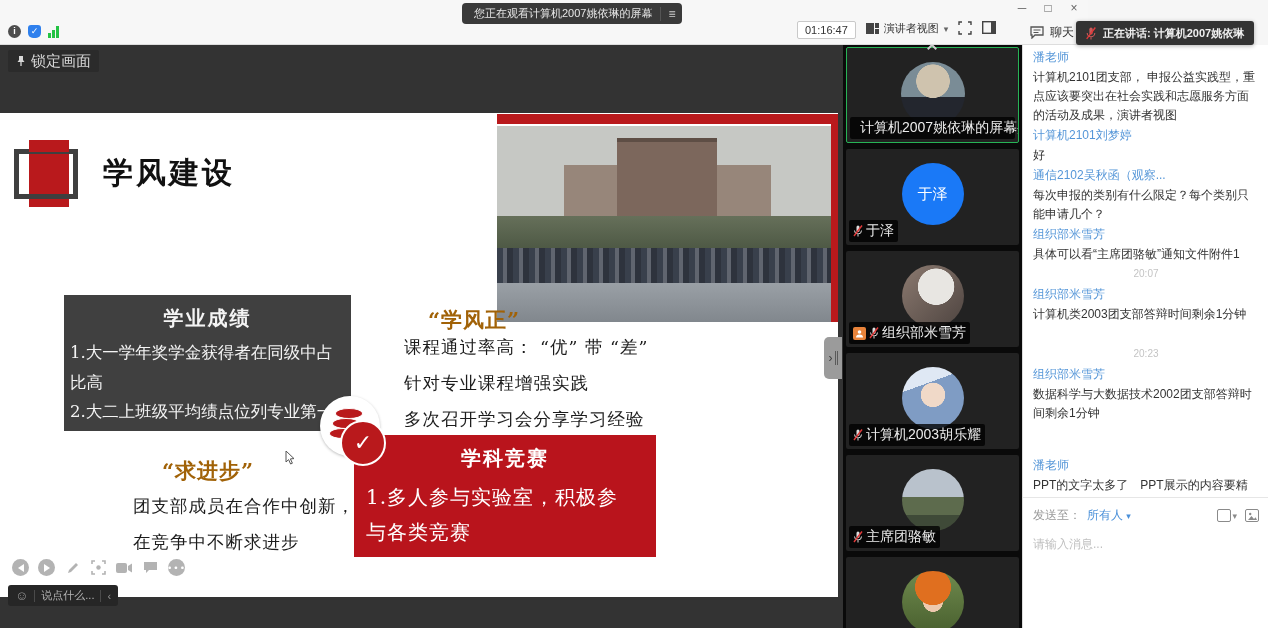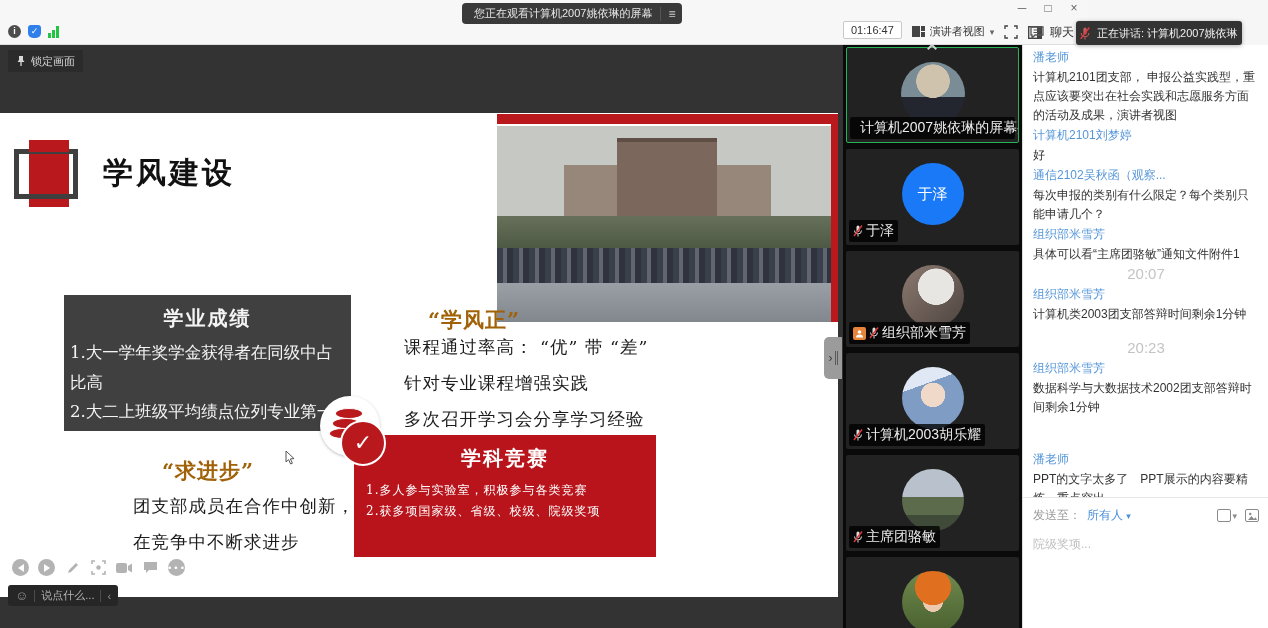--- a/index.html
+++ b/index.html
@@ -18,7 +18,7 @@
   .i-shield { width:13px; height:13px; background:#2f80ed; border-radius:3px 3px 5px 5px; color:#fff; font-size:9px; line-height:13px; text-align:center; }
   .i-signal { display:flex; gap:1px; align-items:flex-end; height:12px; }
   .i-signal i { width:3px; background:#23c343; display:block; }
-  .stage-ctl { position:absolute; left:843px; top:21px; display:flex; align-items:flex-end; gap:10px; }
+  .stage-ctl { position:absolute; left:797px; top:21px; display:flex; align-items:flex-start; gap:10px; }
   .timer { border:1px solid #c9c9c9; border-radius:2px; padding:2px 7px; font-size:11px; color:#333; background:#fff; }
   .viewmode { display:flex; align-items:center; gap:5px; font-size:11px; color:#333; cursor:pointer; }
   .caret { font-size:9px; color:#666; }

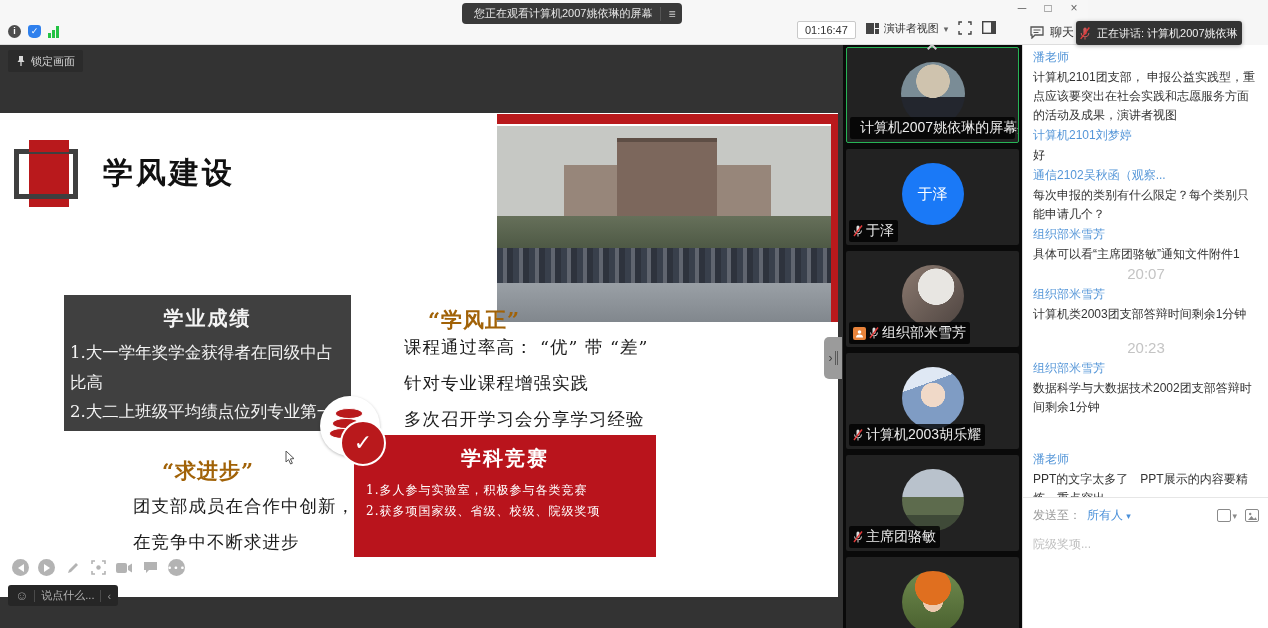--- a/index.html
+++ b/index.html
@@ -93,7 +93,7 @@
   .chat-input { padding:12px 10px; color:#c0c0c0; font-size:12px; cursor:text; }
 
   
-  .speak-tip { position:absolute; left:1076px; top:21px; height:24px; background:#333; border-radius:3px; display:flex; align-items:center; gap:7px; padding:0 4px; color:#f0f0f0; font-size:11px; z-index:60; box-shadow:0 1px 4px rgba(0,0,0,.3); }
+  .speak-tip { position:absolute; left:1076px; top:21px; height:24px; background:#333; border-radius:3px; display:flex; align-items:center; gap:7px; padding:0 10px; color:#f0f0f0; font-size:11px; z-index:60; box-shadow:0 1px 4px rgba(0,0,0,.3);font-weight:bold; }
 
   svg { display:block; }
 </style>

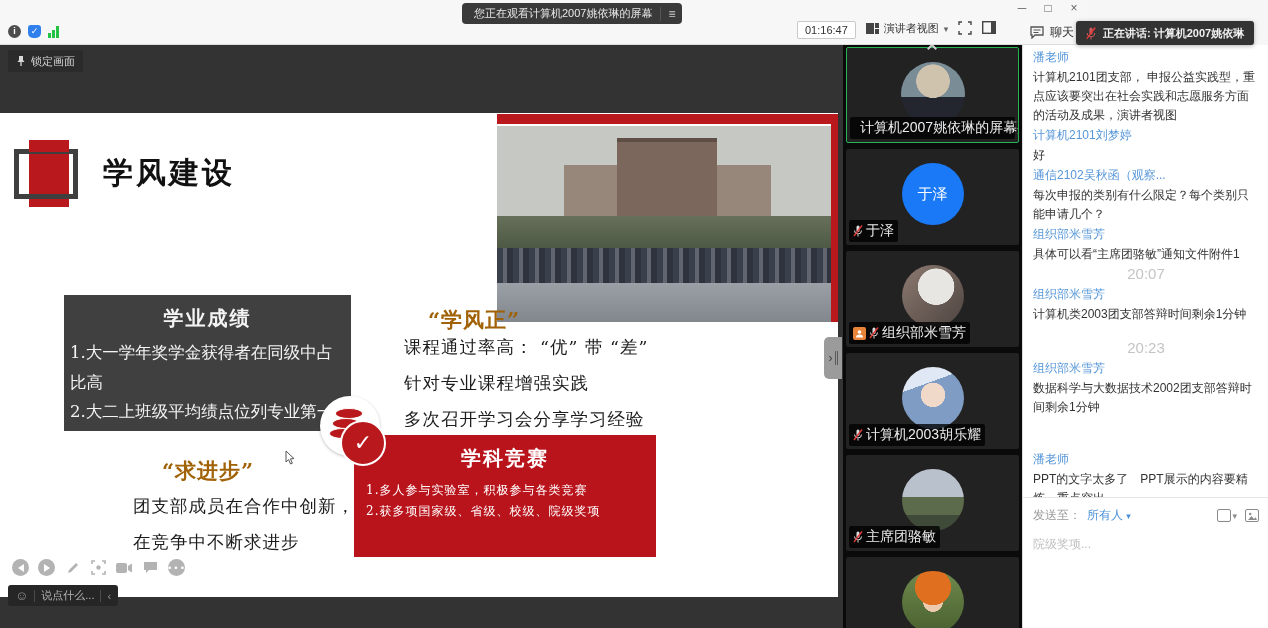--- a/index.html
+++ b/index.html
@@ -26,7 +26,7 @@
 
   
   .stage { position:absolute; left:0; top:45px; width:843px; height:583px; background:#333; overflow:hidden; }
-  .lock-btn { position:absolute; left:8px; top:5px; height:22px; background:#2b2b2b; border-radius:2px; color:#d8d8d8; font-size:11px; display:flex; align-items:center; gap:5px; padding:0 8px; cursor:pointer; }
+  .lock-btn { position:absolute; left:8px; top:5px; height:22px; background:#2b2b2b; border-radius:2px; color:#d8d8d8; font-size:15px; display:flex; align-items:center; gap:5px; padding:0 8px; cursor:pointer; }
   .say-bar { position:absolute; left:8px; top:540px; height:21px; background:#262626; border-radius:3px; display:flex; align-items:center; gap:6px; padding:0 7px; color:#b5b5b5; font-size:11px; cursor:text; }
   .say-bar .sep { width:1px; height:12px; background:#4a4a4a; }
 

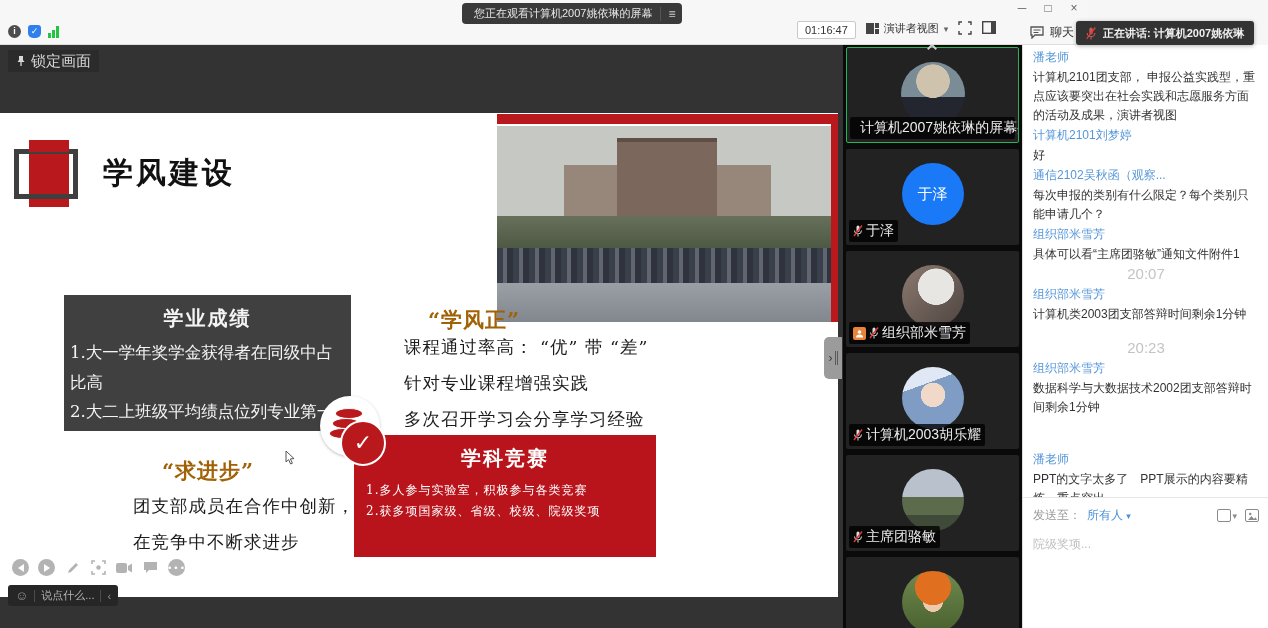--- a/index.html
+++ b/index.html
@@ -82,7 +82,7 @@
   .msg { padding:0 10px; }
   .msg .name { color:#5596d8; font-size:12px; line-height:21px; }
   .msg .text { color:#333; font-size:12px; line-height:19px; }
-  .timestamp { text-align:center; color:#c4c4c4; font-size:15px; line-height:20px; }
+  .timestamp { text-align:center; color:#c4c4c4; font-size:10px; line-height:20px; }
   .scroll-thumb { position:absolute; right:1px; top:247px; width:4px; height:42px; background:#d8d8d8; border-radius:2px; cursor:pointer; }
   .compose { position:absolute; left:0; top:452px; width:246px; height:131px; border-top:1px solid #e6e6e6; }
   .send-row { display:flex; align-items:center; padding:9px 10px 0 10px; font-size:12px; }

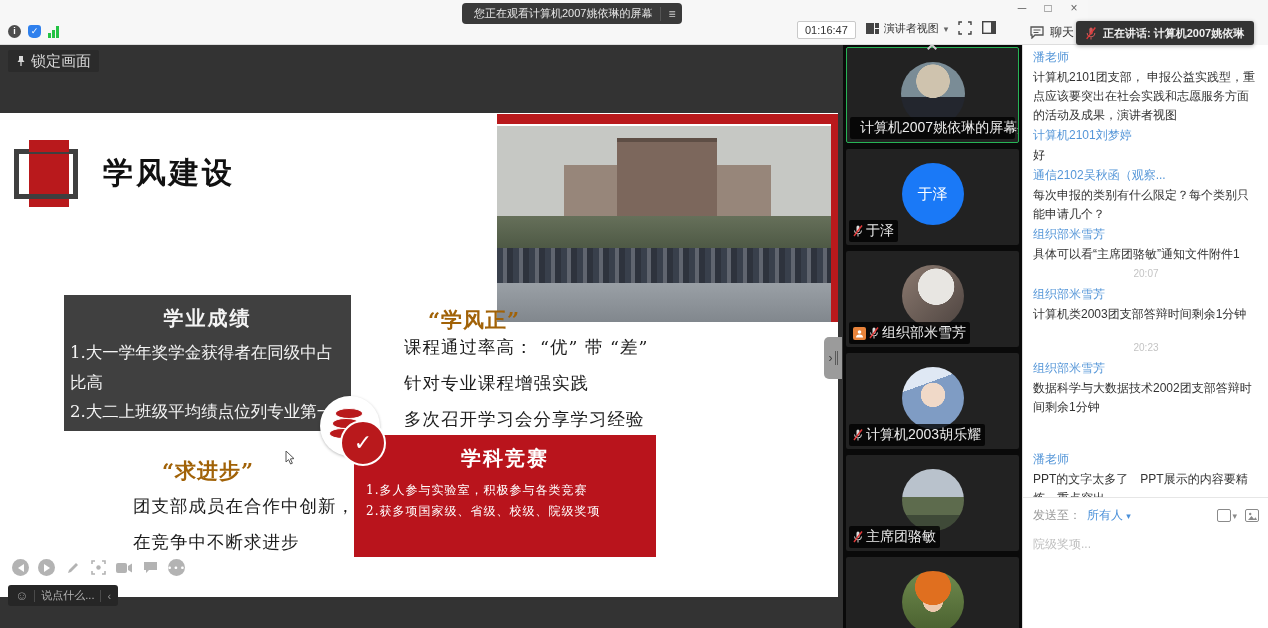--- a/index.html
+++ b/index.html
@@ -366,7 +366,7 @@
         <div class="name">组织部米雪芳</div>
         <div class="text">计算机类2003团支部答辩时间剩余1分钟</div>
       </div>
-      <div class="timestamp" style="margin-top:14px;">20:23</div>
+      <div class="timestamp" style="margin-top:20px;">20:23</div>
       <div class="msg">
         <div class="name">组织部米雪芳</div>
         <div class="text">数据科学与大数据技术2002团支部答辩时间剩余1分钟</div>

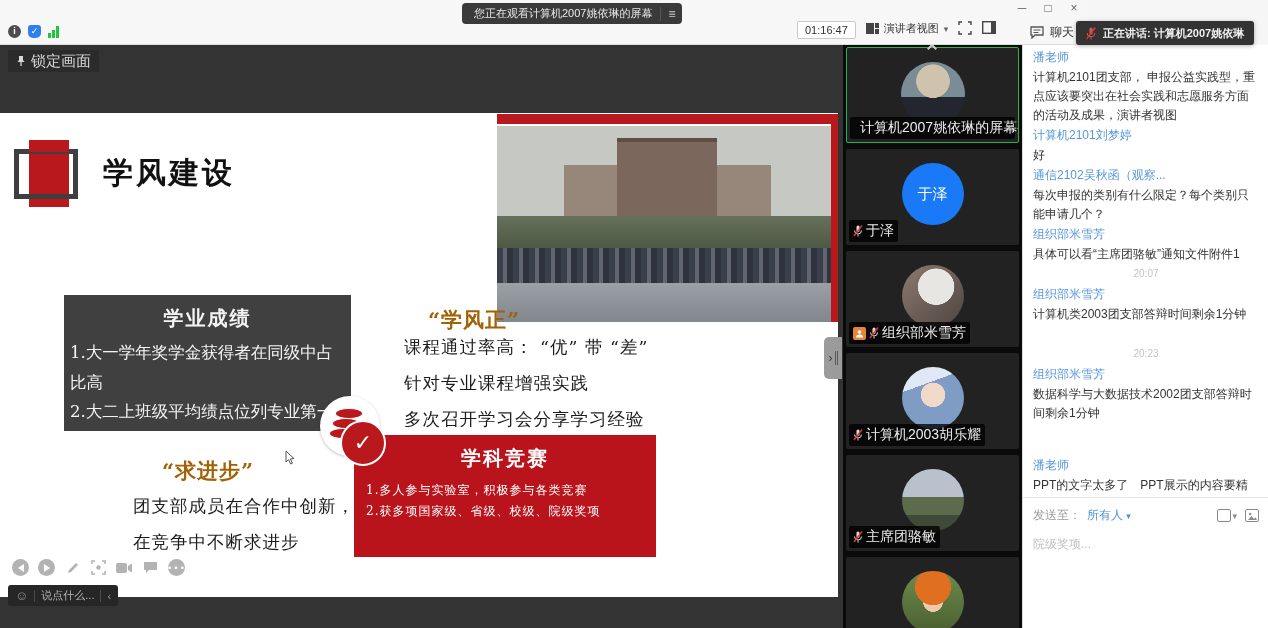--- a/index.html
+++ b/index.html
@@ -51,7 +51,7 @@
   .kai-line { position:absolute; font-size:17.5px; color:#1c1c1c; letter-spacing:1px; }
   .red-box { position:absolute; left:354px; top:322px; width:302px; height:122px; background:#b9141c; color:#fff; }
   .red-box h3 { text-align:center; font-size:20px; padding-top:10px; letter-spacing:2px; }
-  .red-box p { font-size:12px; padding:8px 20px 0 12px; line-height:1.75; letter-spacing:1px; }
+  .red-box p { font-size:20px; padding:8px 20px 0 12px; line-height:1.75; letter-spacing:1px; }
   .badge-white { position:absolute; left:320px; top:283px; width:60px; height:60px; border-radius:50%; background:#fff; box-shadow:0 1px 3px rgba(0,0,0,.25); z-index:3; }
   .coin { position:absolute; width:28px; height:11px; border-radius:50%; background:#b9191c; border:1.5px solid #fff; }
   .badge-red { position:absolute; left:340px; top:307px; width:46px; height:46px; border-radius:50%; background:#b9191c; border:2px solid #fff; z-index:4; color:#fff; font-size:22px; text-align:center; line-height:42px; font-family:"DejaVu Sans",sans-serif; }

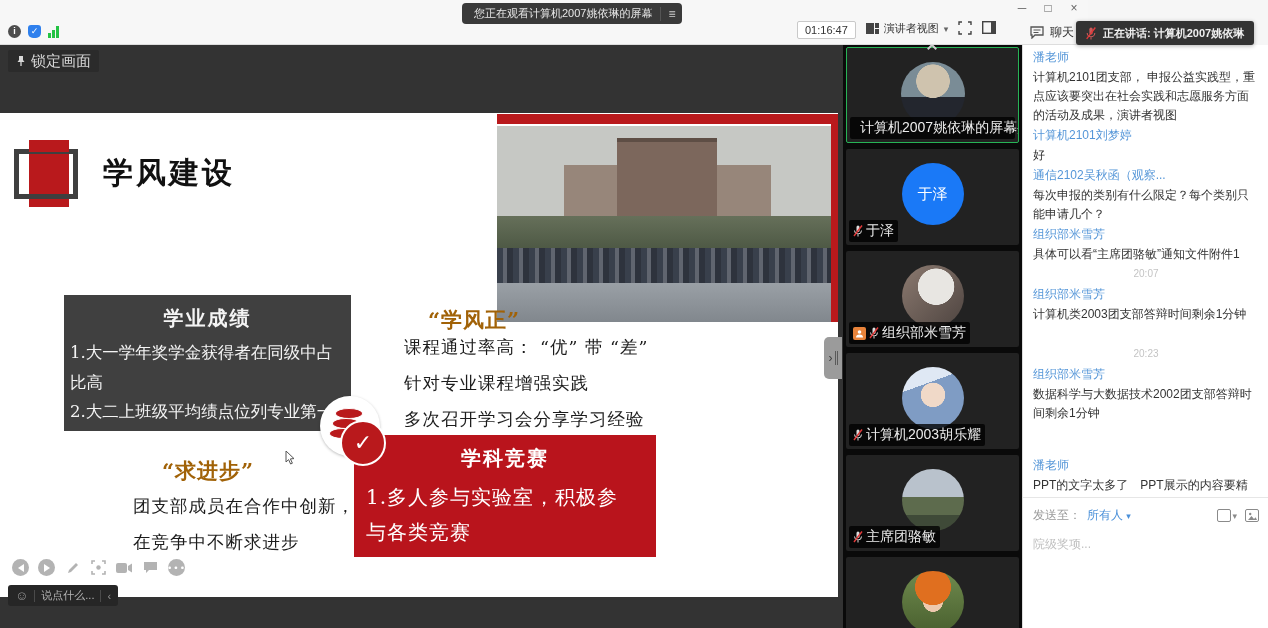--- a/index.html
+++ b/index.html
@@ -396,7 +396,7 @@
             </span>
         </span>
       </div>
-      <div class="chat-input">院级奖项...</div>
+      <div class="chat-input">请输入消息...</div>
 
     </div>
   </div>

